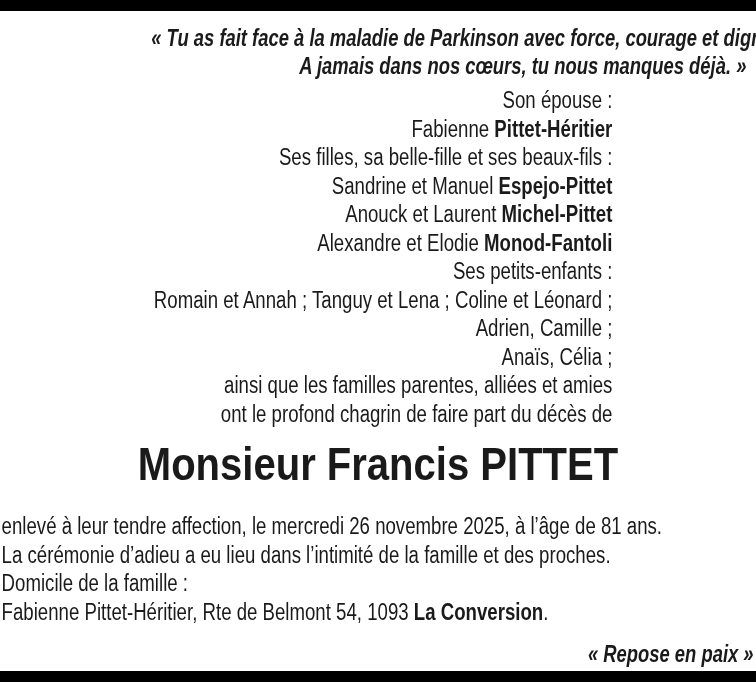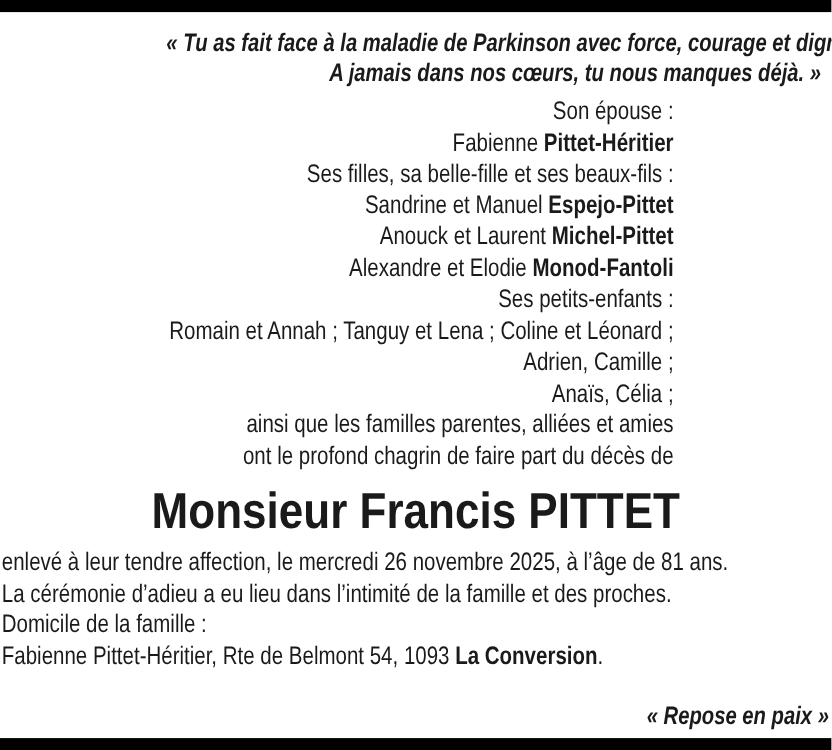--- a/index.html
+++ b/index.html
@@ -49,7 +49,7 @@
     line-height: 28.5px;
   }
   .family { margin-top: 6px; text-align: right; }
-  .details { margin-top: 8px; }
+  .details { margin-top: 24px; }
 
   .line {
     white-space: nowrap;

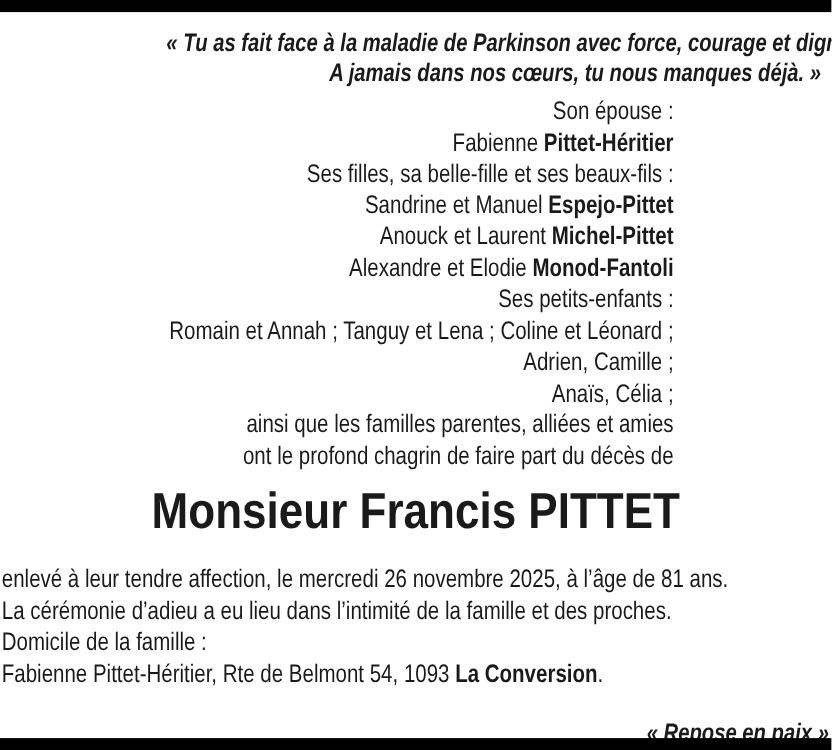--- a/index.html
+++ b/index.html
@@ -72,7 +72,7 @@
   }
 
   .closing {
-    margin-top: 26px;
+    margin-top: 14px;
     font-size: 23px;
     line-height: 28px;
     font-style: italic;

